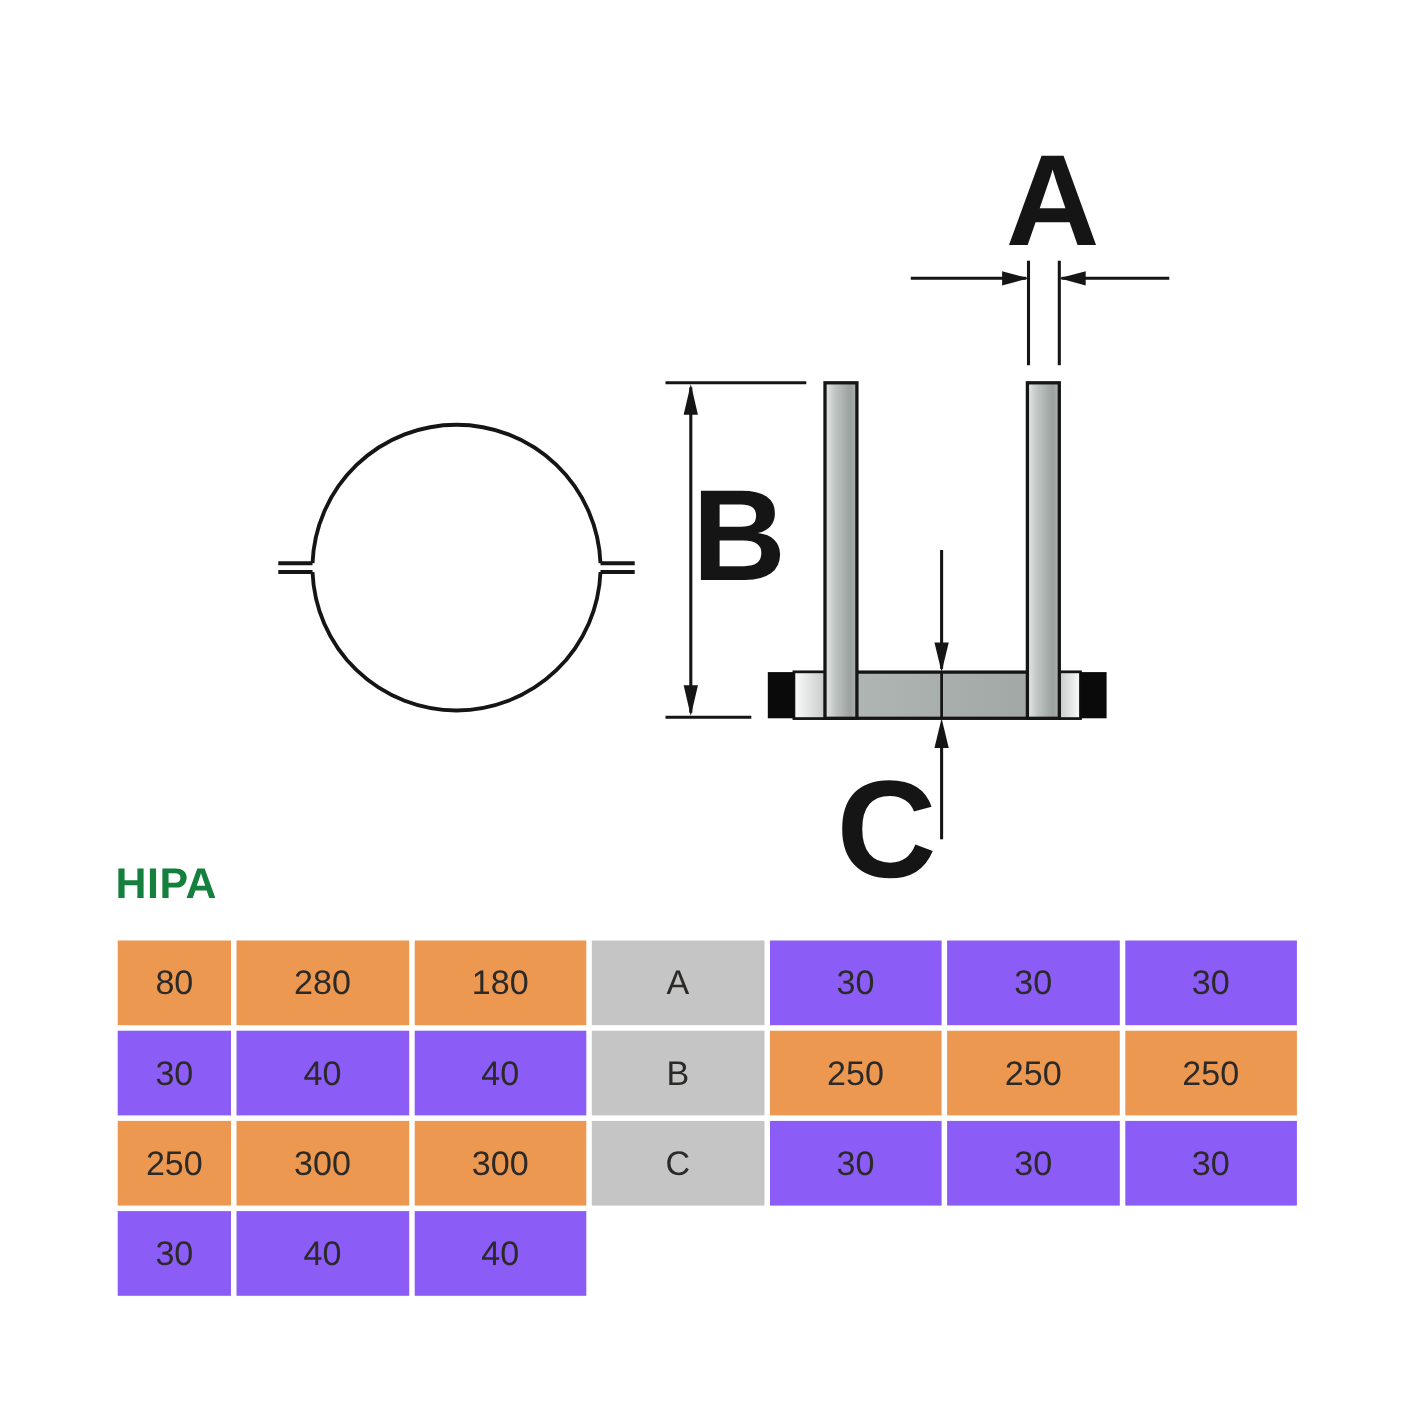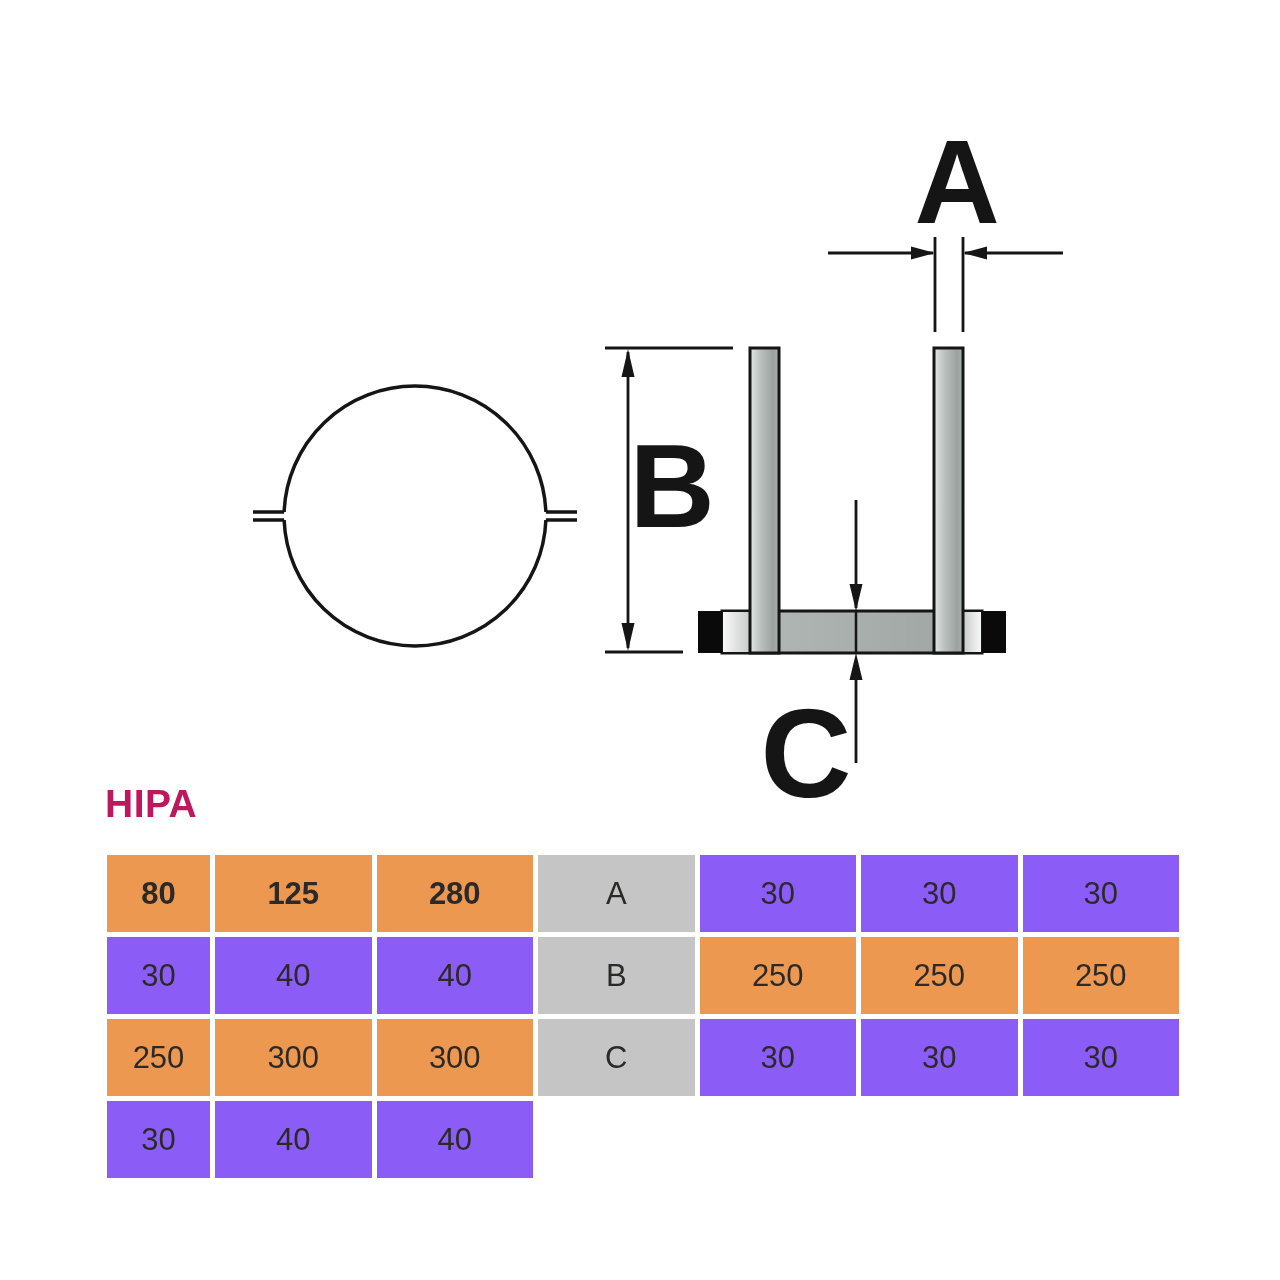--- a/index.html
+++ b/index.html
@@ -14,7 +14,7 @@
   }
   .product-title{
     position:absolute;left:105px;top:782px;
-    font-size:39px;font-weight:bold;color:#be185d;letter-spacing:.5px;
+    font-size:39px;font-weight:bold;color:#15803d;letter-spacing:.5px;
   }
   .spec-table{
     position:absolute;left:107px;top:855px;width:1072px;

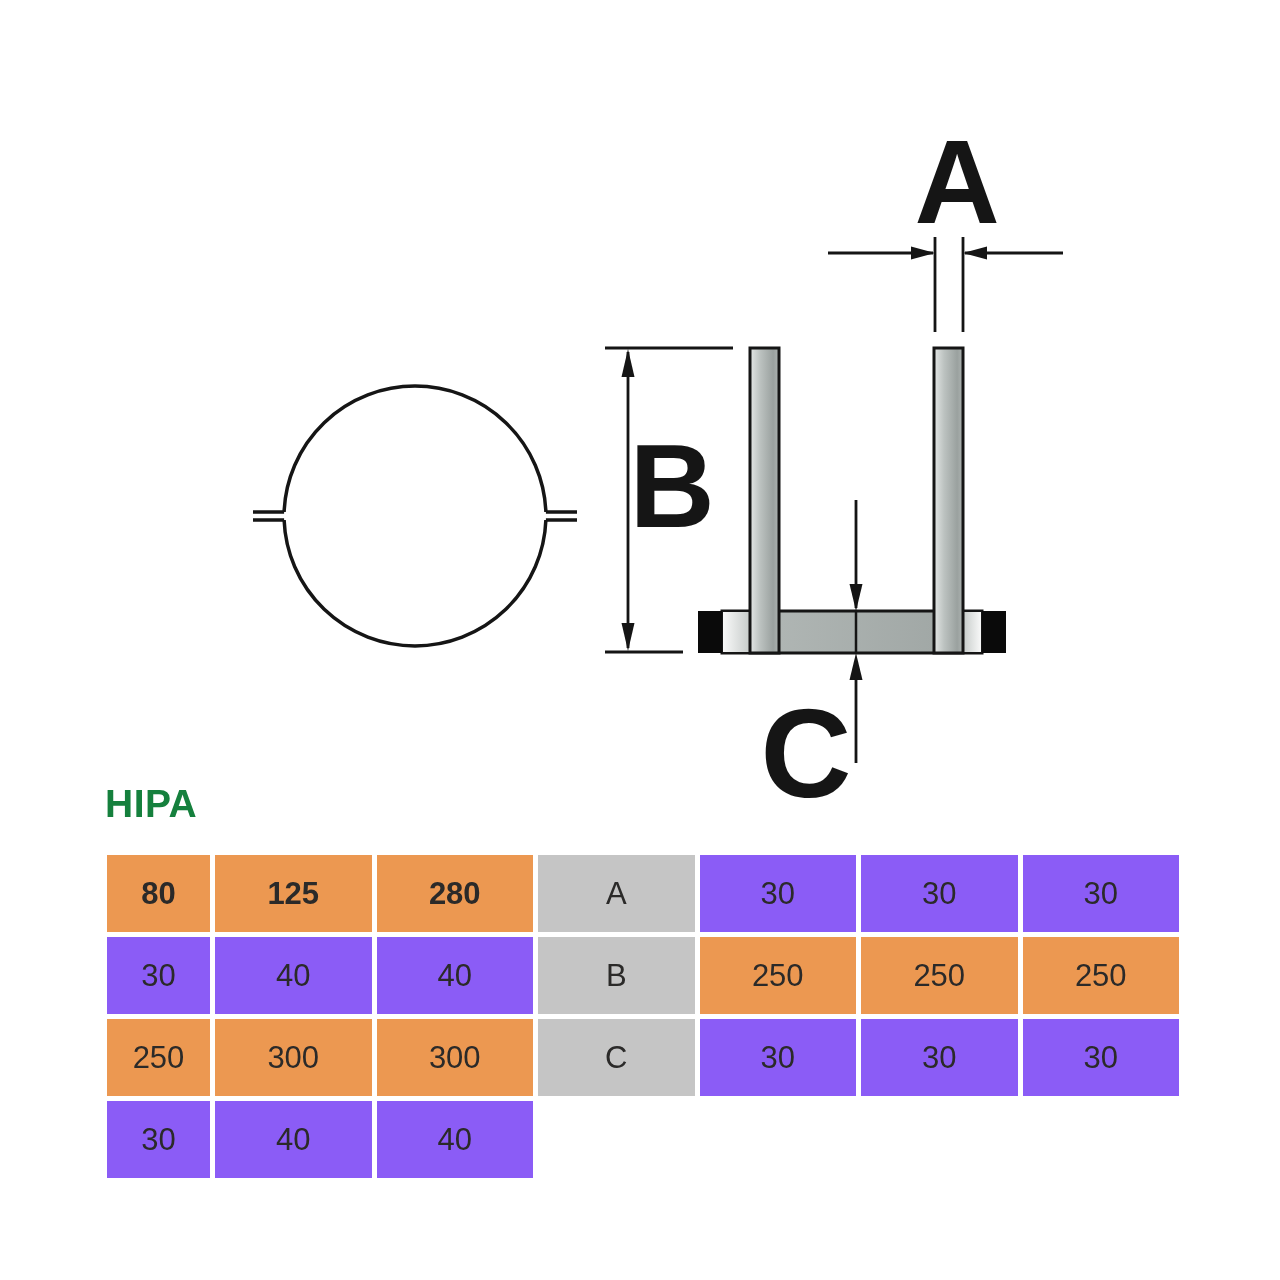--- a/index.html
+++ b/index.html
@@ -30,7 +30,7 @@
   .c-gray{background:#c5c5c5;}
   .c-orange{background:#ec9851;}
   .c-light{background:#8b5cf6;}
-  .c-head{font-weight:bold;}
+  .c-head{font-weight:normal;}
 </style>
 </head>
 <body>

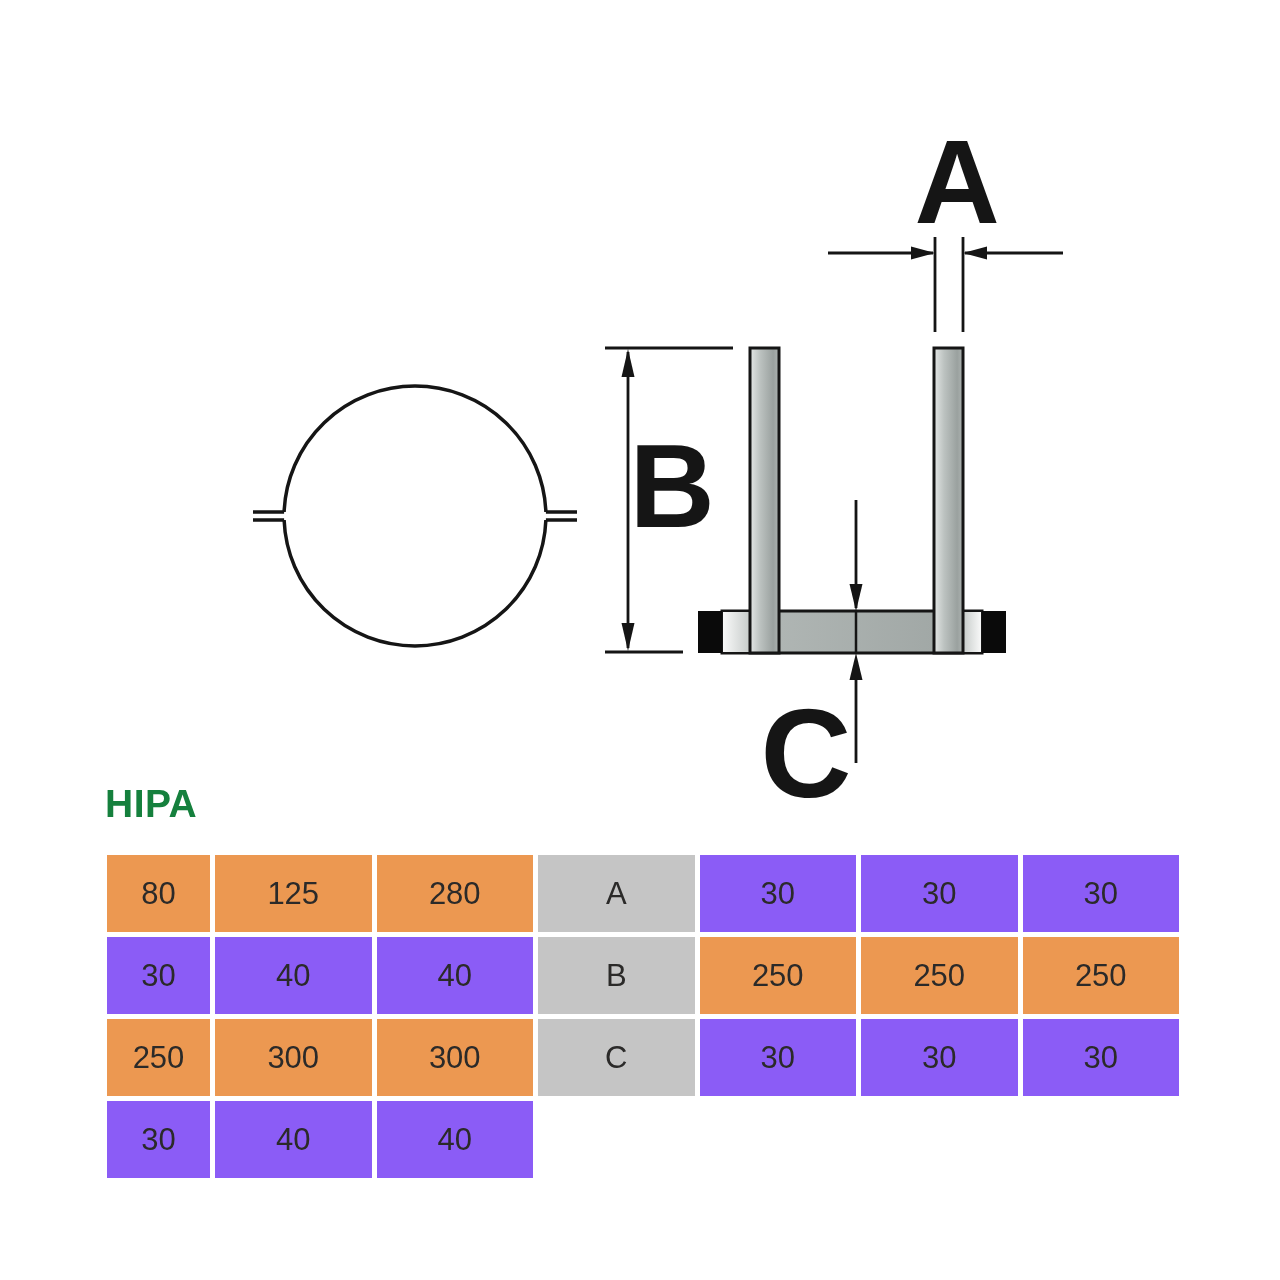--- a/index.html
+++ b/index.html
@@ -110,7 +110,6 @@
   <div class="spec-table">
 
     <div class="cell c-orange c-head">80</div>
-    <div class="cell c-orange c-head">125</div>
     <div class="cell c-orange c-head">280</div>
 
     <div class="cell c-gray">A</div>

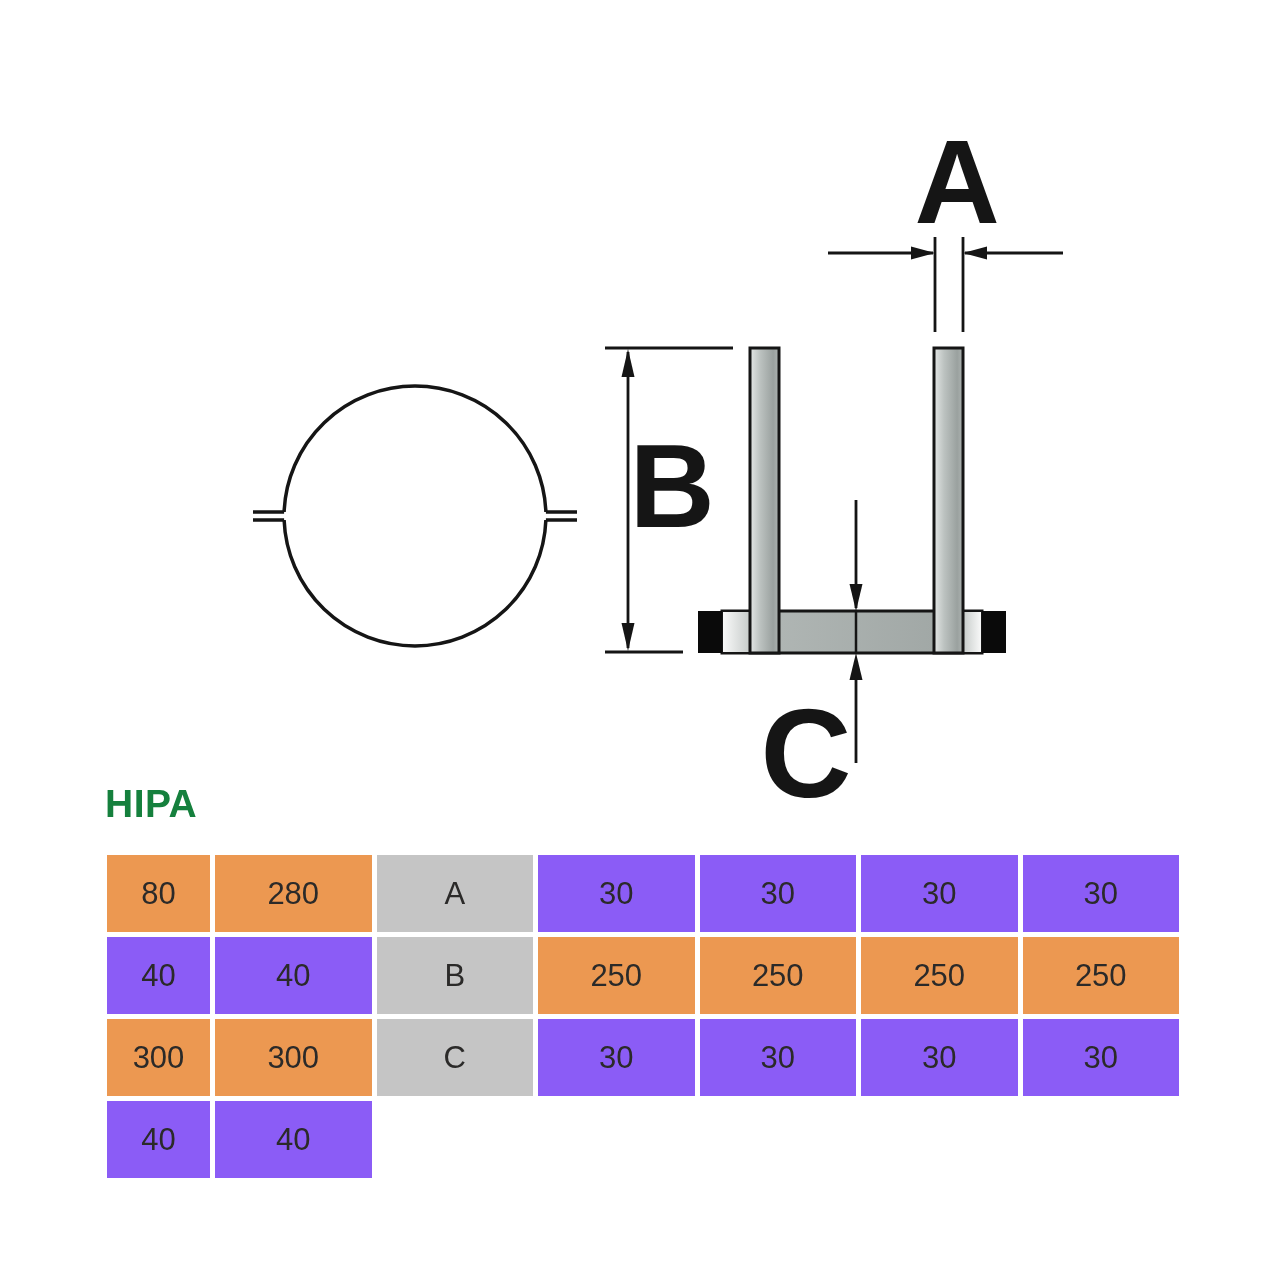--- a/index.html
+++ b/index.html
@@ -111,6 +111,7 @@
 
     <div class="cell c-orange c-head">80</div>
     <div class="cell c-orange c-head">280</div>
+    <div class="cell c-orange c-head">180</div>
 
     <div class="cell c-gray">A</div>
     <div class="cell c-light">30</div>

